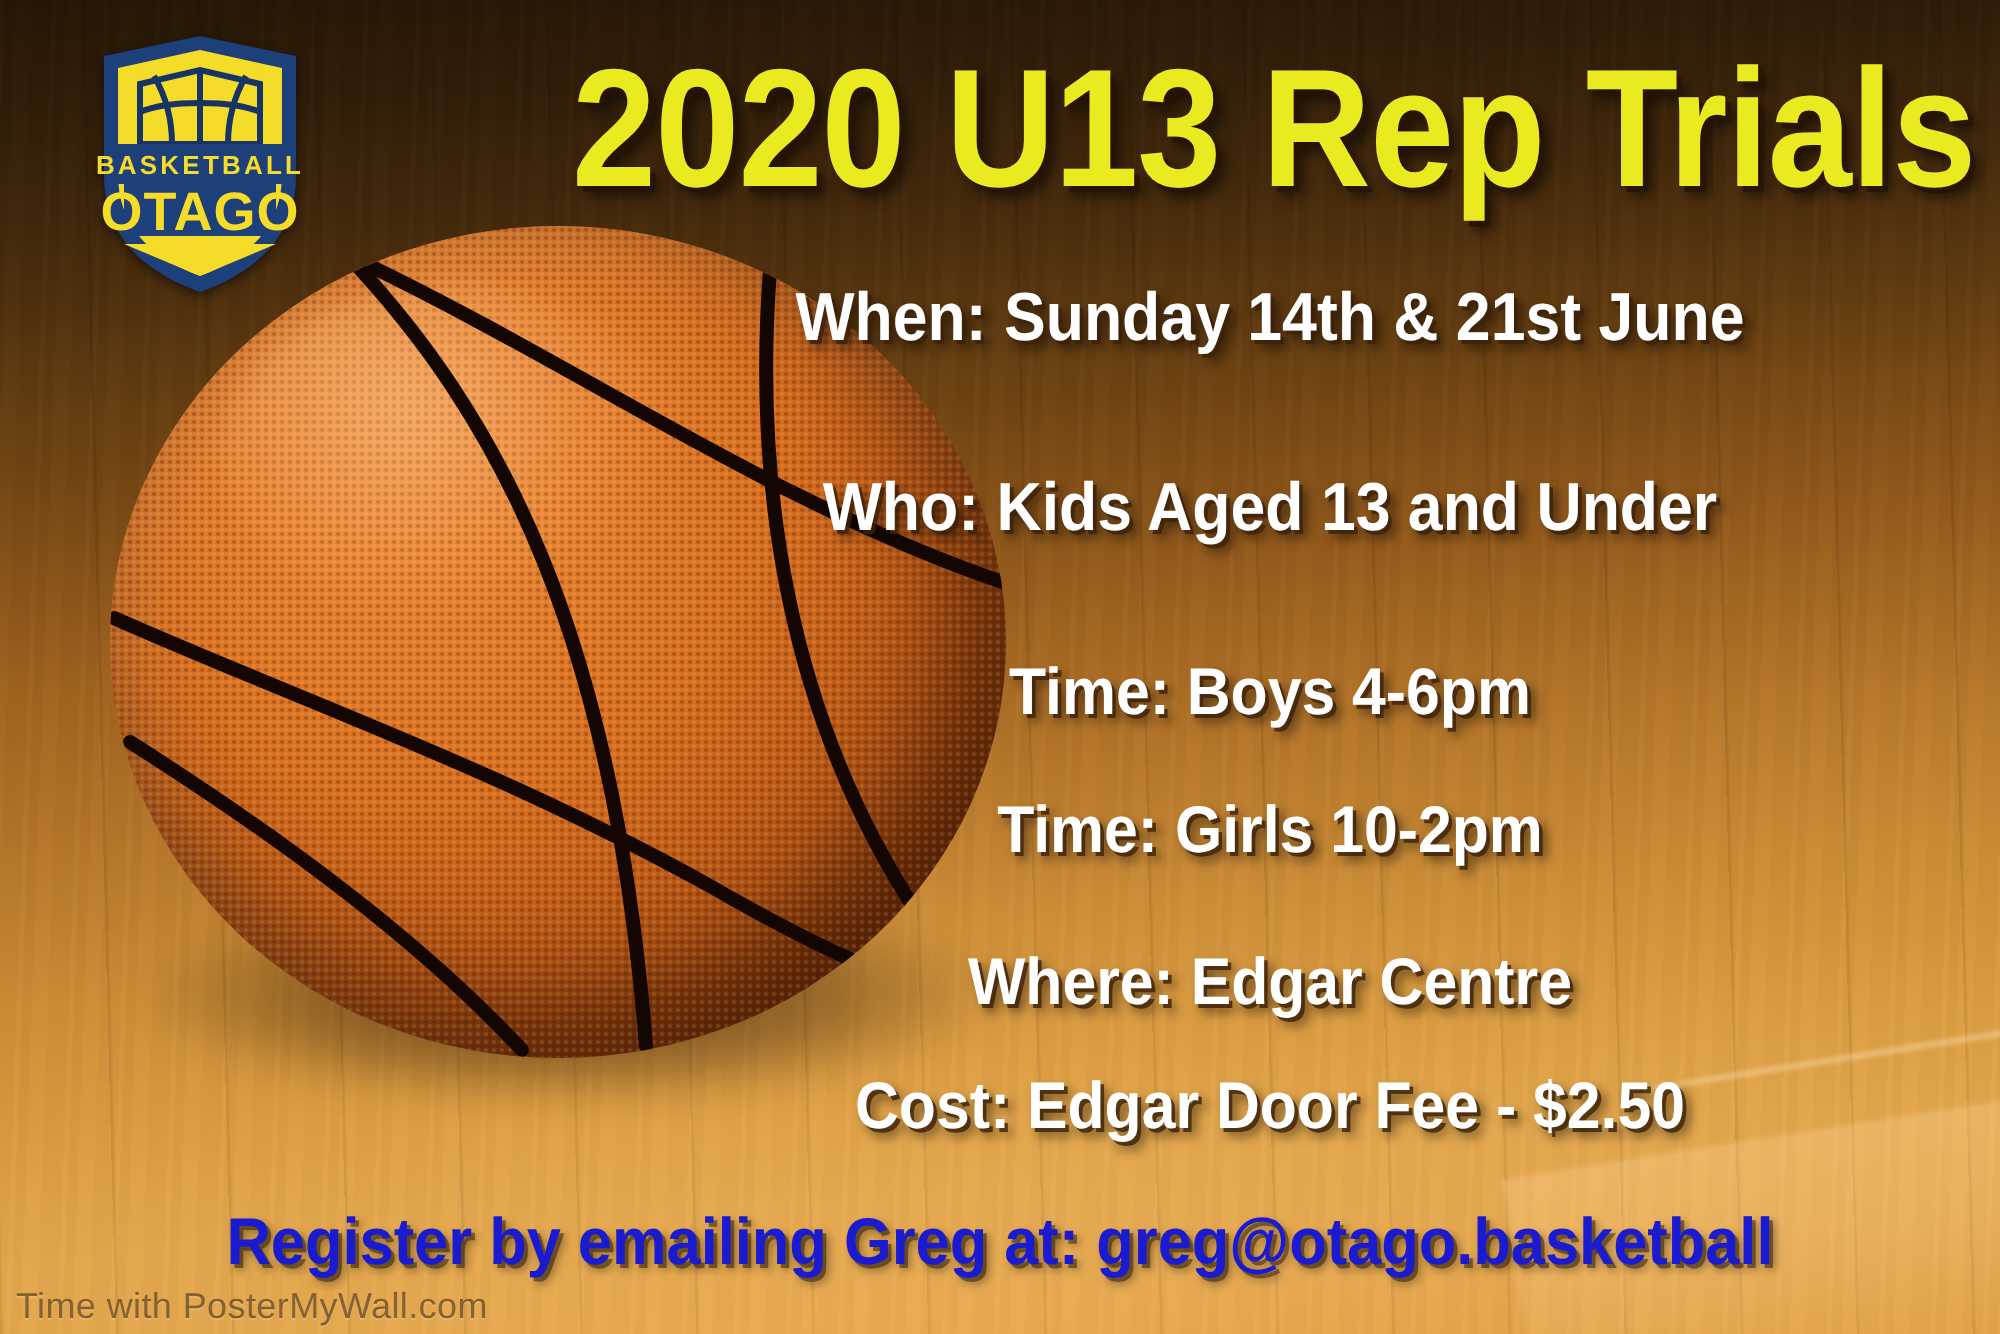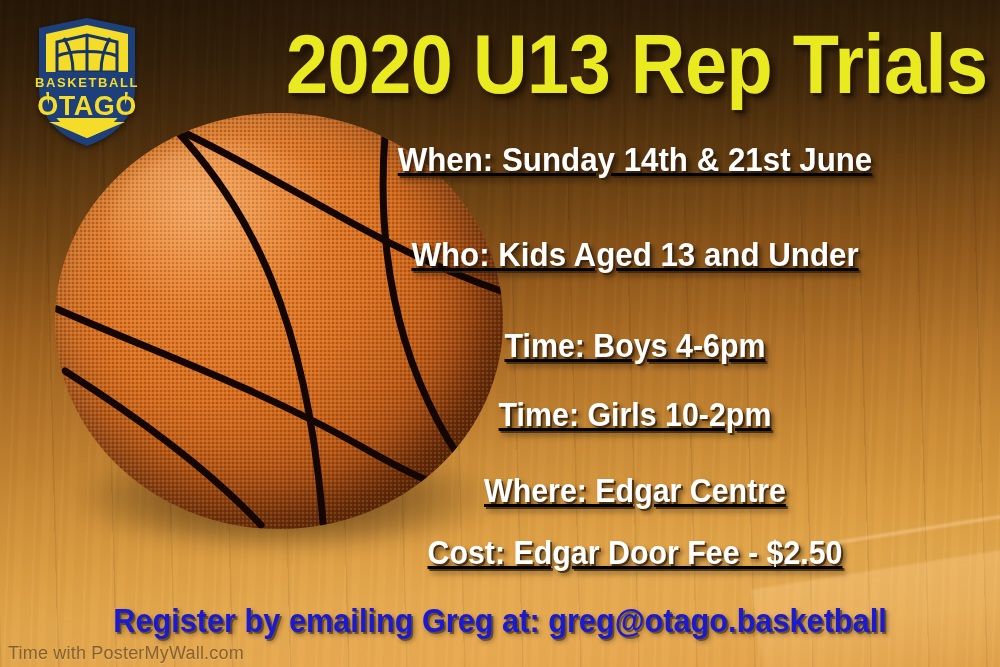--- a/index.html
+++ b/index.html
@@ -80,7 +80,7 @@
 
   
   .logo{
-    position:absolute;left:19px;top:14px;width:136px;height:136px;
+    position:absolute;left:32px;top:14px;width:136px;height:136px;
     filter:drop-shadow(0 2px 3px rgba(0,0,0,.55));
   }
   .logo svg{display:block;width:100%;height:100%;}

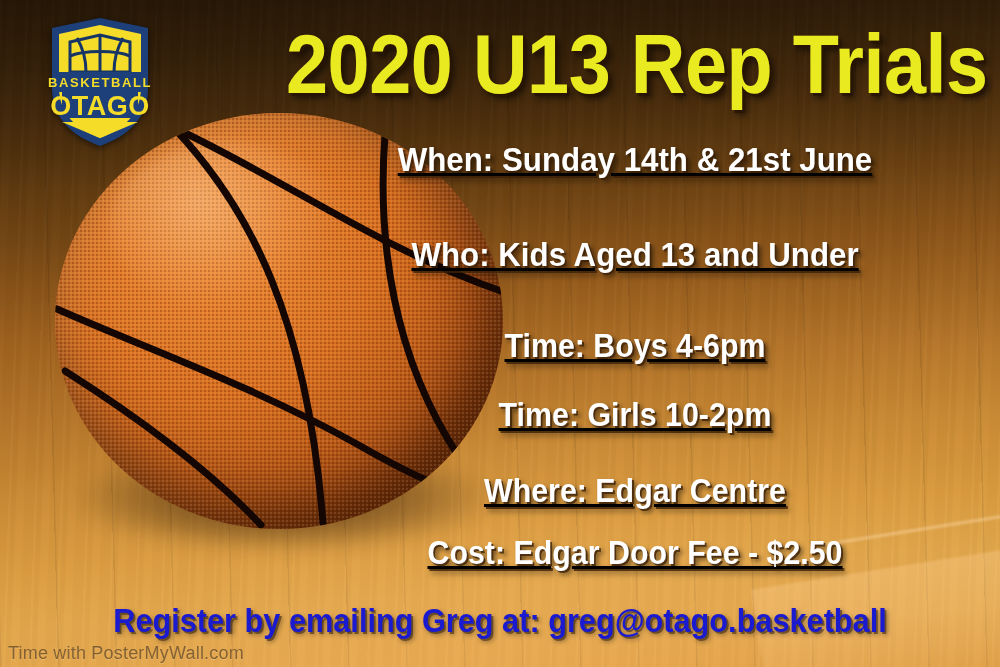--- a/index.html
+++ b/index.html
@@ -144,7 +144,6 @@
   .details{
     position:absolute;left:300px;top:130px;width:670px;
     text-align:center;
-    text-decoration:underline;
   }
   .dline{
     color:#ffffff;

